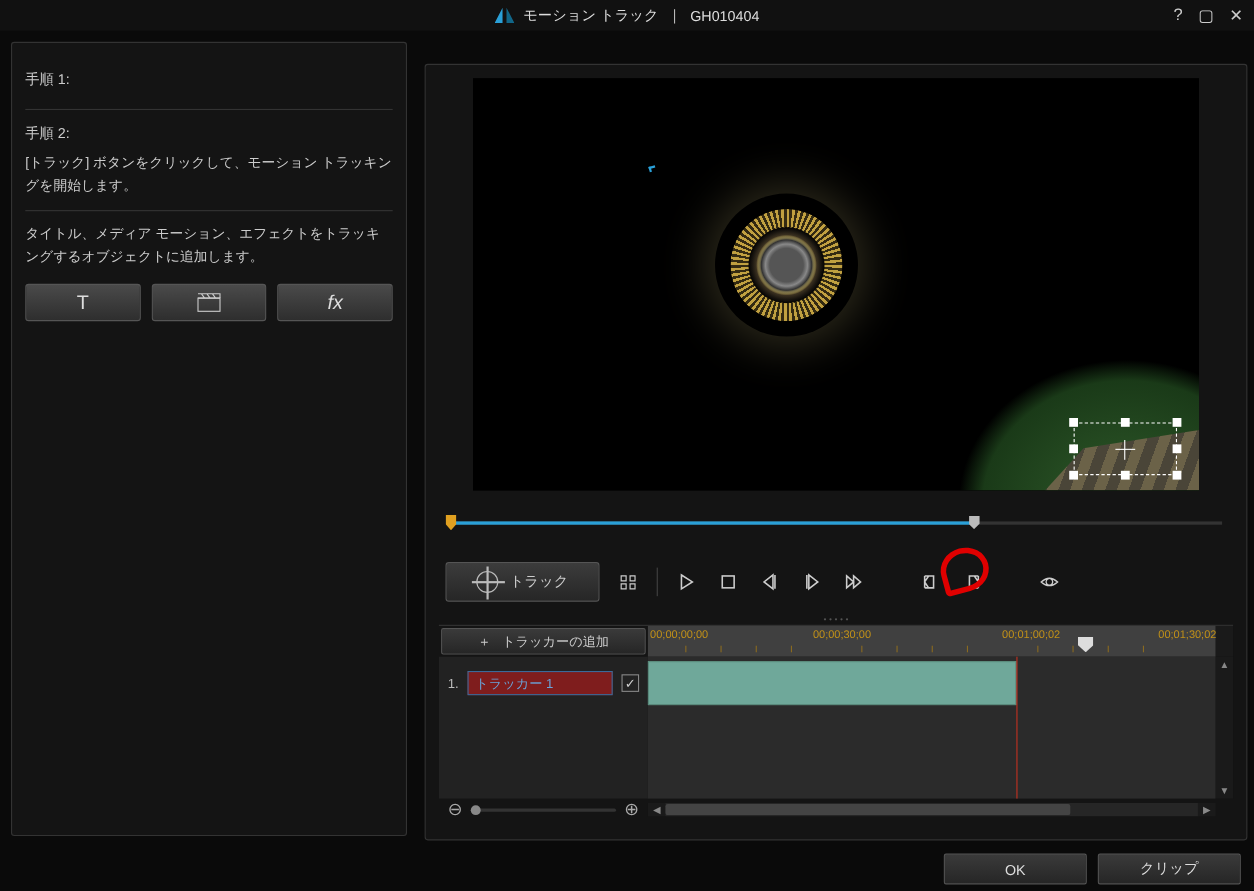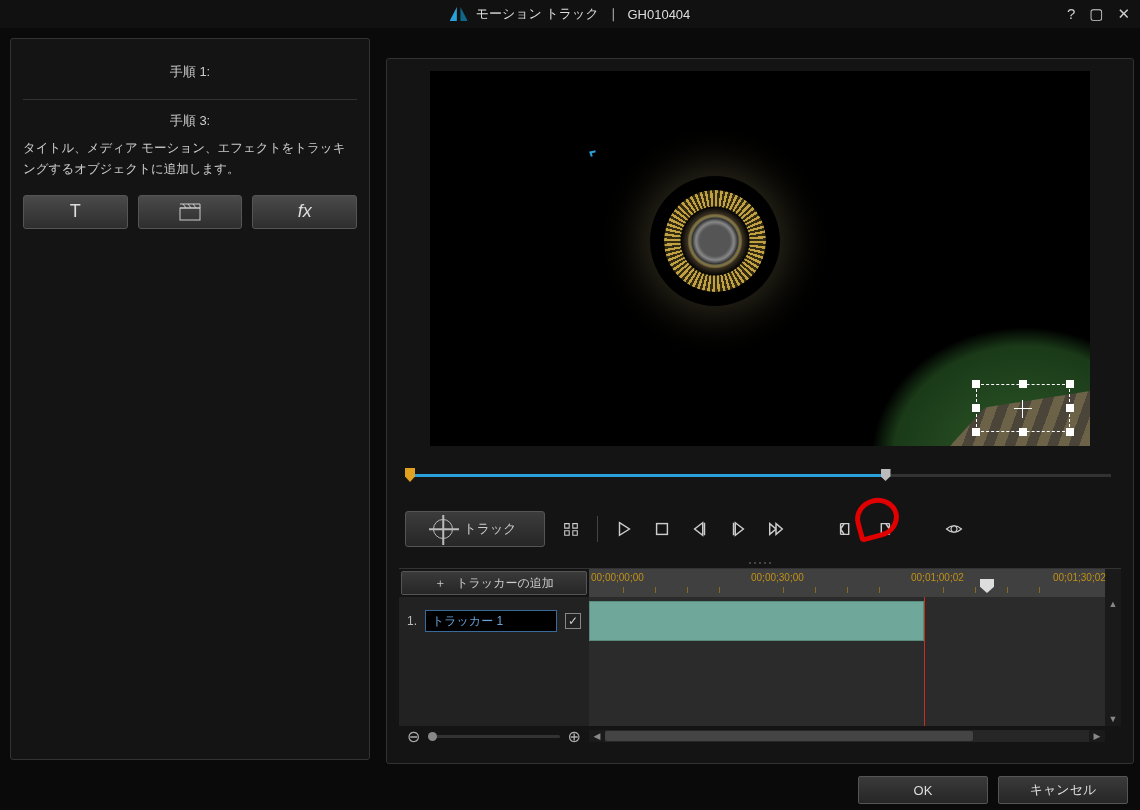--- a/index.html
+++ b/index.html
@@ -21,7 +21,7 @@
 .sidebar-panel { border: 1px solid #333; border-radius: 3px; padding: 12px; height: 100%; background: #141414; font-size: 13px; line-height: 1.7; color: #ccc; }
 .step { padding: 10px 0; border-bottom: 1px solid #333; }
 .step:last-of-type { border-bottom: none; }
-.step-title { margin-bottom: 6px; text-align: center; }
+.step-title { margin-bottom: 6px; }
 .step-body { font-size: 12.5px; }
 .step-buttons { display: flex; gap: 10px; margin-top: 14px; }
 .pill-btn { flex: 1; height: 34px; border: 1px solid #555; border-radius: 3px; background: linear-gradient(#4a4a4a, #2e2e2e); display: flex; align-items: center; justify-content: center; color: #ddd; cursor: pointer; font-size: 18px; font-style: italic; font-family: Georgia, serif; }

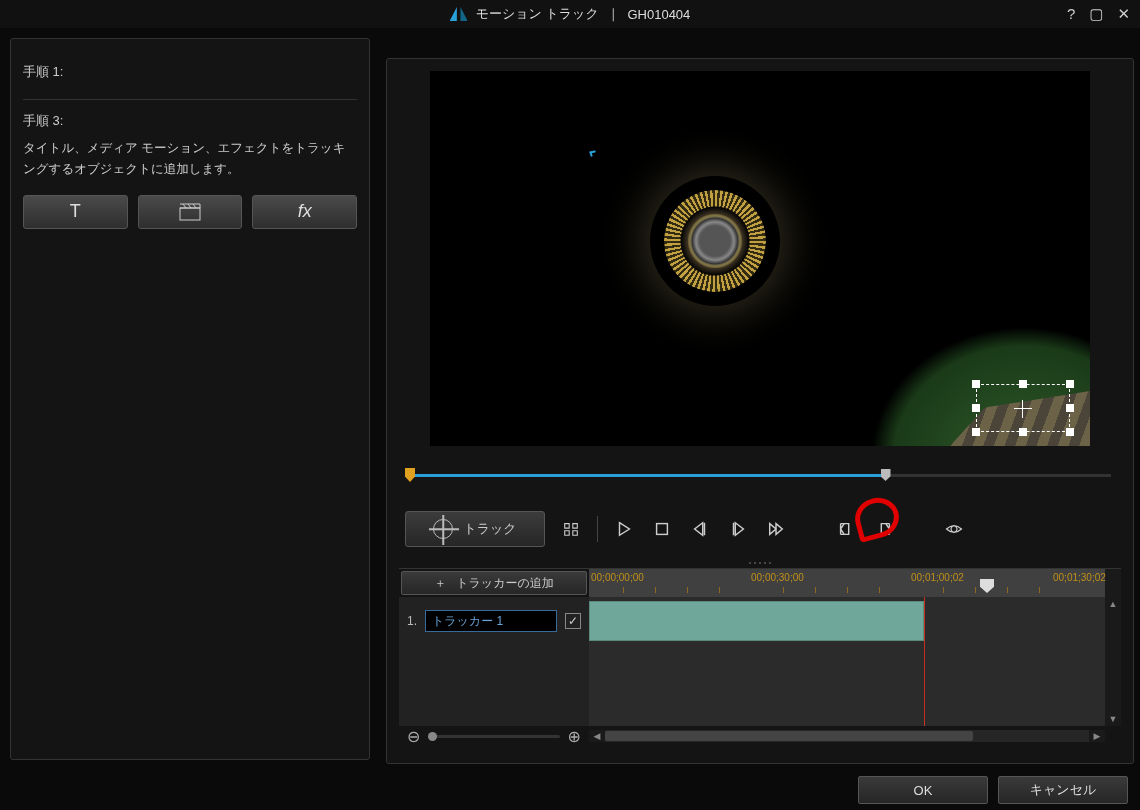--- a/index.html
+++ b/index.html
@@ -138,6 +138,10 @@
     <div class="sidebar-panel">
       <div class="step">
         <div class="step-title">手順 1:</div>
+      </div>
+      <div class="step">
+        <div class="step-title">手順 2:</div>
+        <div class="step-body">[トラック] ボタンをクリックして、モーション トラッキングを開始します。</div>
       </div>
       <div class="step">
         <div class="step-title">手順 3:</div>

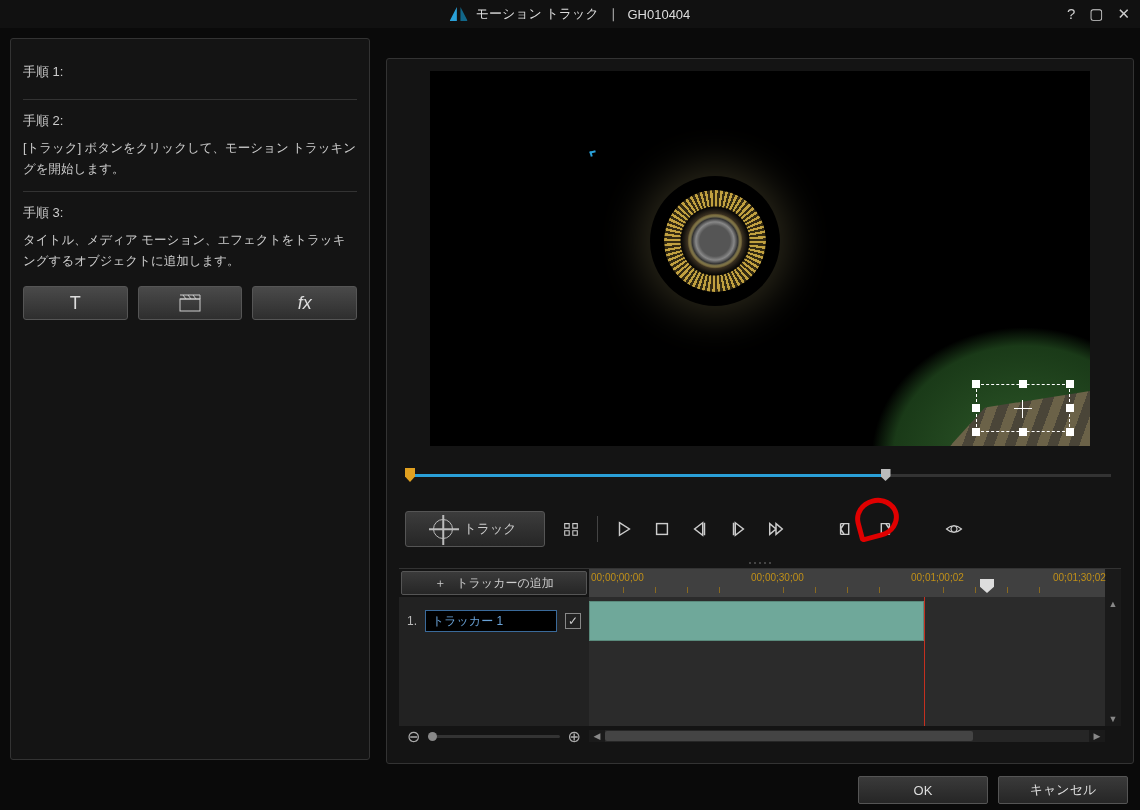--- a/index.html
+++ b/index.html
@@ -144,7 +144,6 @@
         <div class="step-body">[トラック] ボタンをクリックして、モーション トラッキングを開始します。</div>
       </div>
       <div class="step">
-        <div class="step-title">手順 3:</div>
         <div class="step-body">タイトル、メディア モーション、エフェクトをトラッキングするオブジェクトに追加します。</div>
         <div class="step-buttons">
           <div class="pill-btn upright">

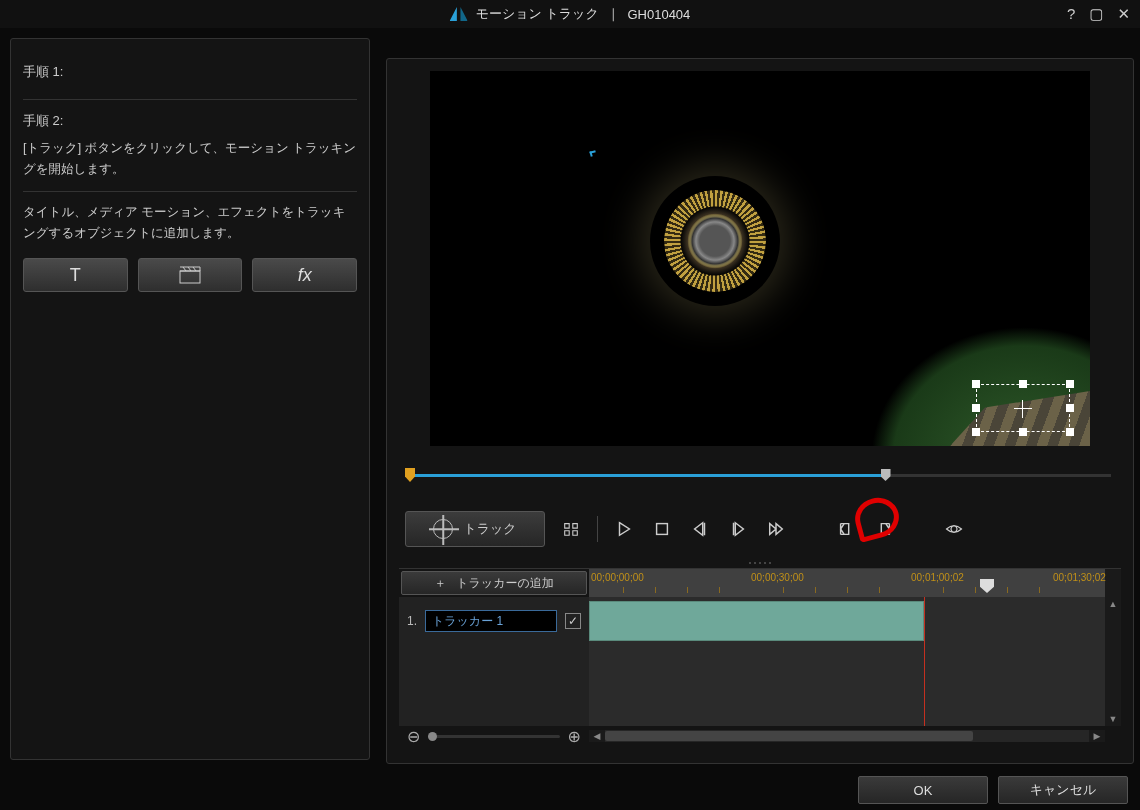--- a/index.html
+++ b/index.html
@@ -268,7 +268,7 @@
           </div>
           <div class="tl-ruler">
             <span class="tick" style="left:2px">00;00;00;00</span>
-            <span class="tick" style="left:162px">00;00;30;00</span>
+            <span class="tick" style="left:150px">00;00;30;00</span>
             <span class="tick" style="left:322px">00;01;00;02</span>
             <span class="tick" style="left:464px">00;01;30;02</span>
             <i class="subtick" style="left:34px"></i>

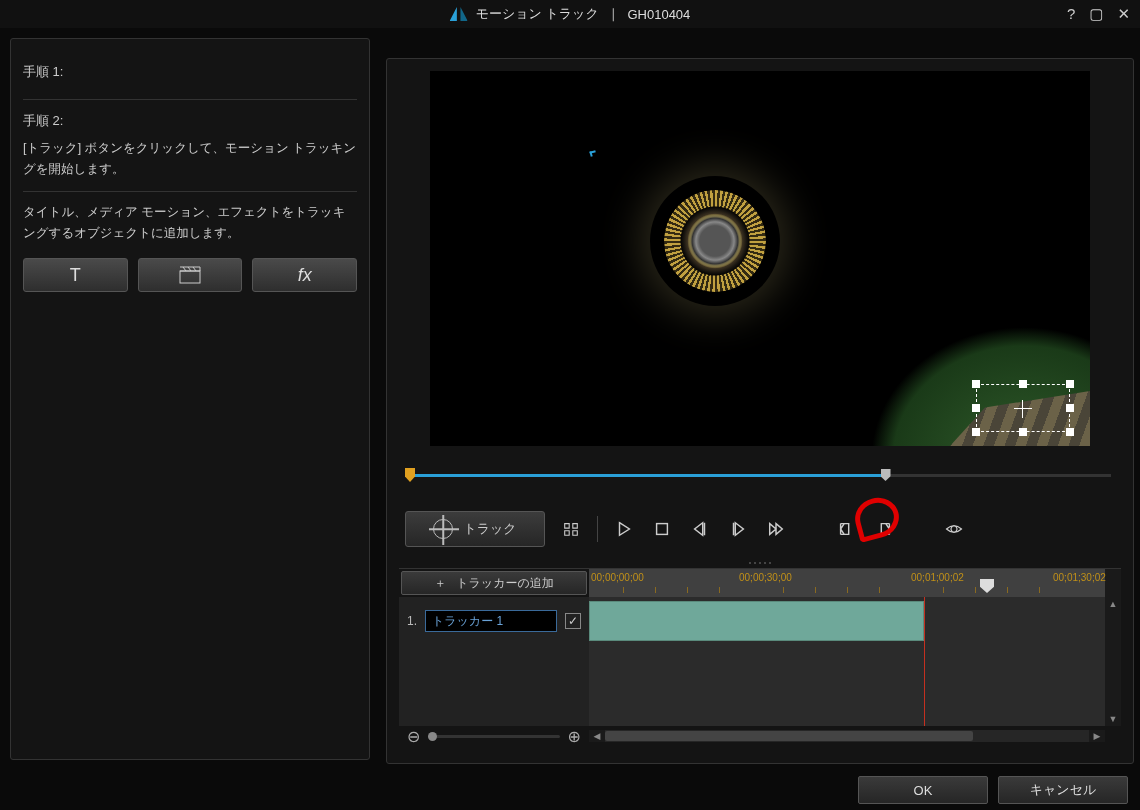--- a/index.html
+++ b/index.html
@@ -92,7 +92,7 @@
 .tl-body { flex: 1; display: flex; }
 .tl-body-left { width: 190px; background: #222; }
 .track-row-left { height: 48px; display: flex; align-items: center; gap: 8px; padding: 0 8px; font-size: 12px; }
-.track-name { flex: 1; height: 22px; border: 1px solid #3a6a9a; background: #000000; color: #6aa3d8; display: flex; align-items: center; padding: 0 6px; }
+.track-name { flex: 1; height: 22px; border: 1px solid #3a6a9a; background: #7f1d1d; color: #6aa3d8; display: flex; align-items: center; padding: 0 6px; }
 .check { width: 16px; height: 16px; border: 1px solid #888; display: flex; align-items: center; justify-content: center; color: #ccc; font-size: 12px; }
 .tl-body-right { flex: 1; position: relative; background: #2b2b2b; }
 .clip { position: absolute; left: 0; top: 4px; height: 40px; width: 65%; background: #6fa89a; border: 1px solid #5a8a7c; }

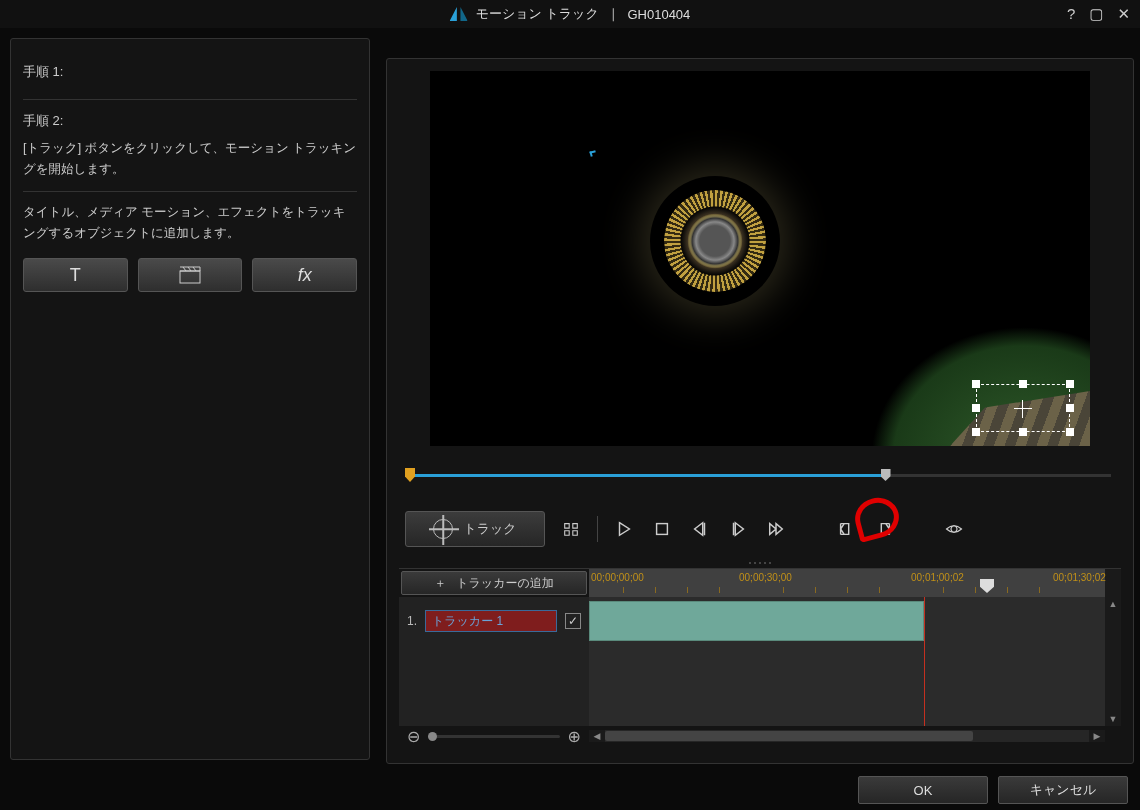--- a/index.html
+++ b/index.html
@@ -330,7 +330,7 @@
 
 <div class="bottom-bar">
   <div class="dlg-btn">OK</div>
-  <div class="dlg-btn">キャンセル</div>
+  <div class="dlg-btn">クリップ</div>
 </div>
 
 </body></html>

